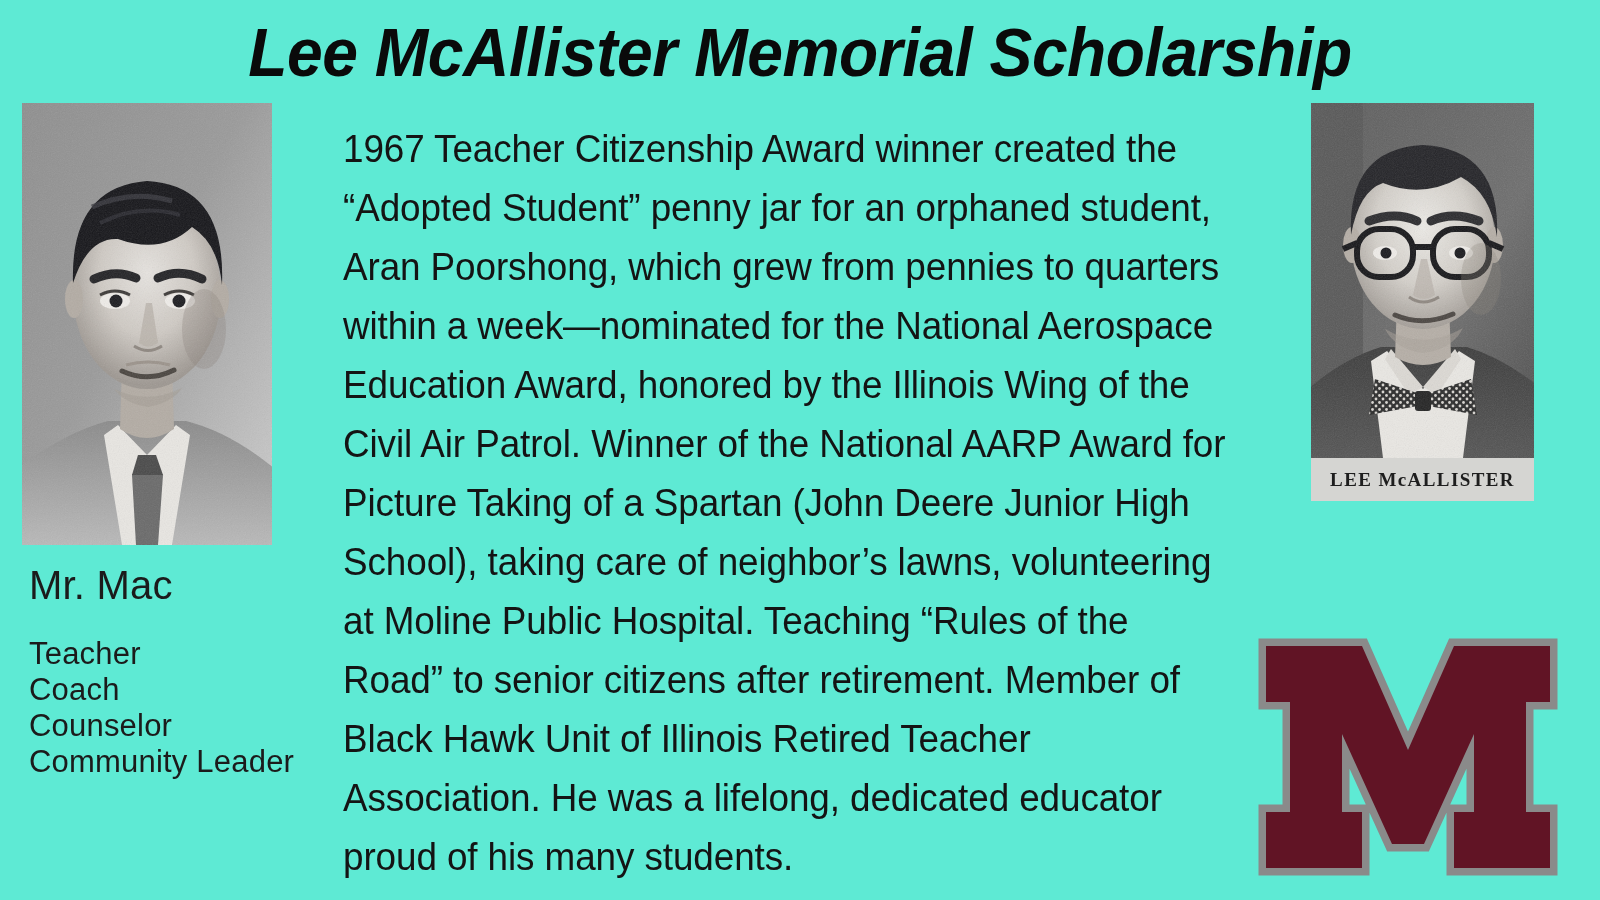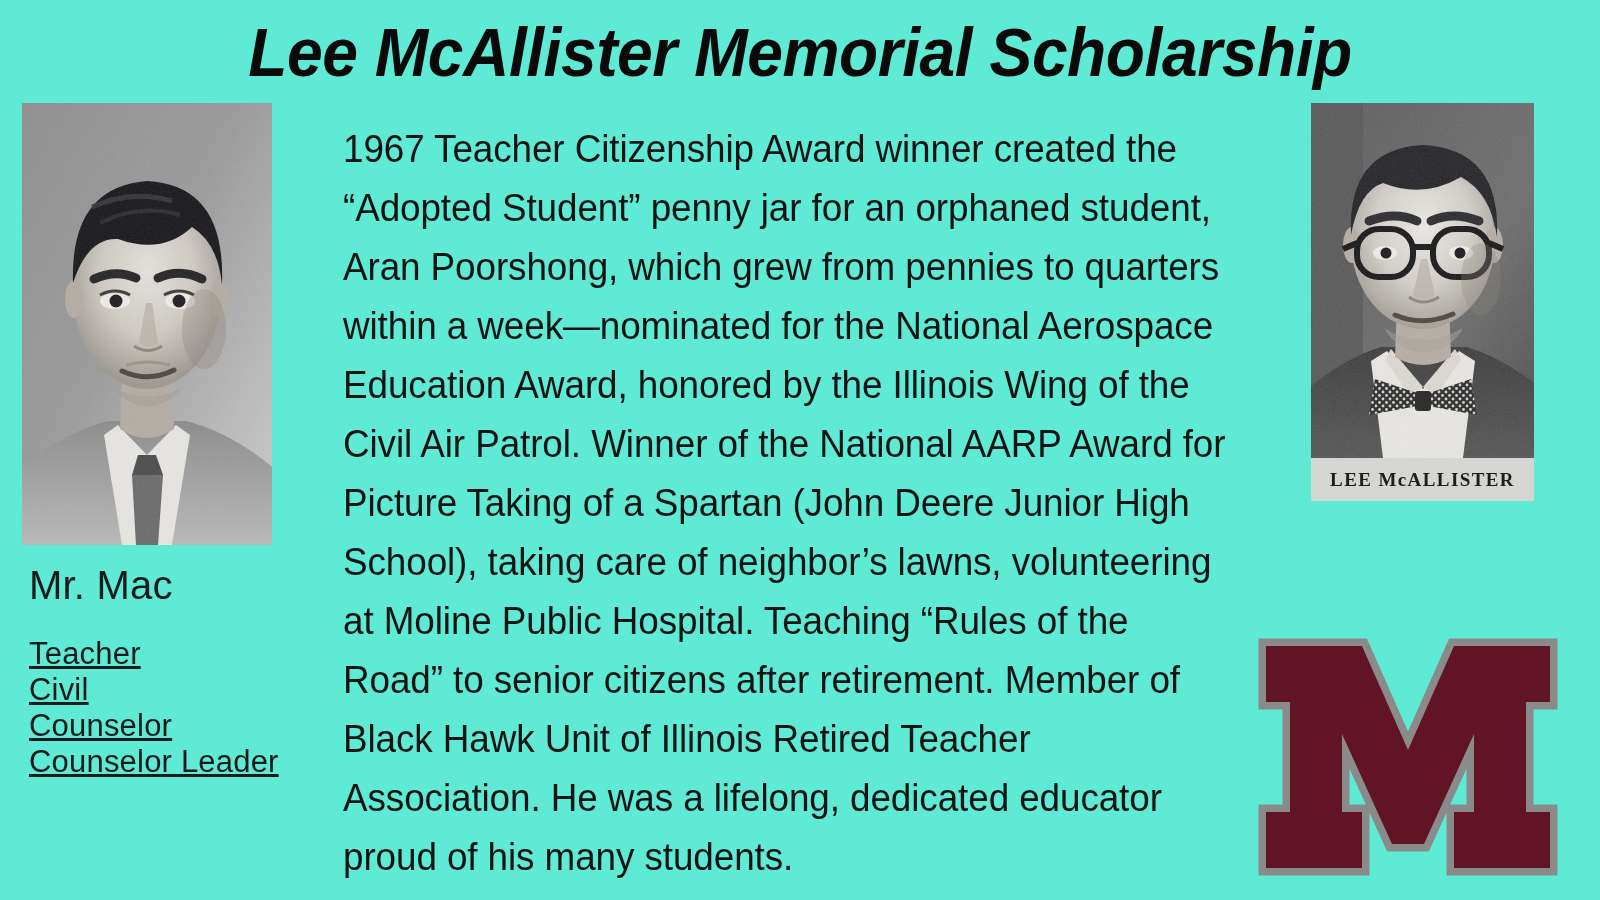--- a/index.html
+++ b/index.html
@@ -80,7 +80,7 @@
     color: #1b1b1b;
     letter-spacing: 0.2px;
   }
-  #caption-roles div { white-space: nowrap; text-decoration: underline; }
+  #caption-roles div { white-space: nowrap; }
 
   
   #body-text {

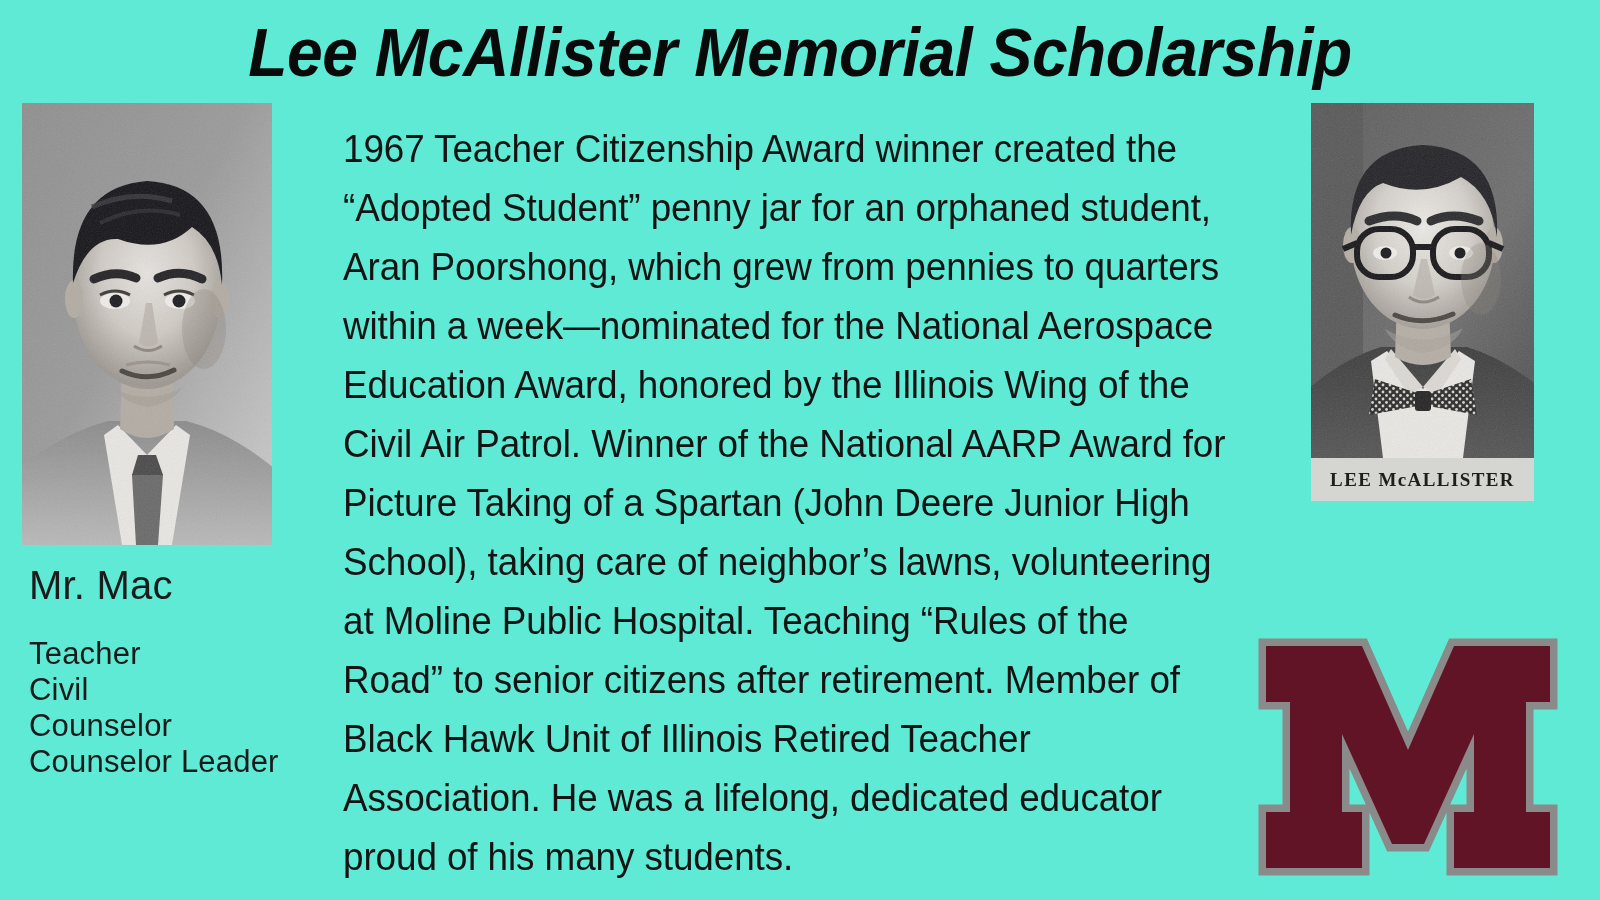--- a/index.html
+++ b/index.html
@@ -223,7 +223,7 @@
 
   <div id="caption-roles">
     <div>Teacher</div>
-    <div>Civil</div>
+    <div>Coach</div>
     <div>Counselor</div>
     <div>Counselor Leader</div>
   </div>

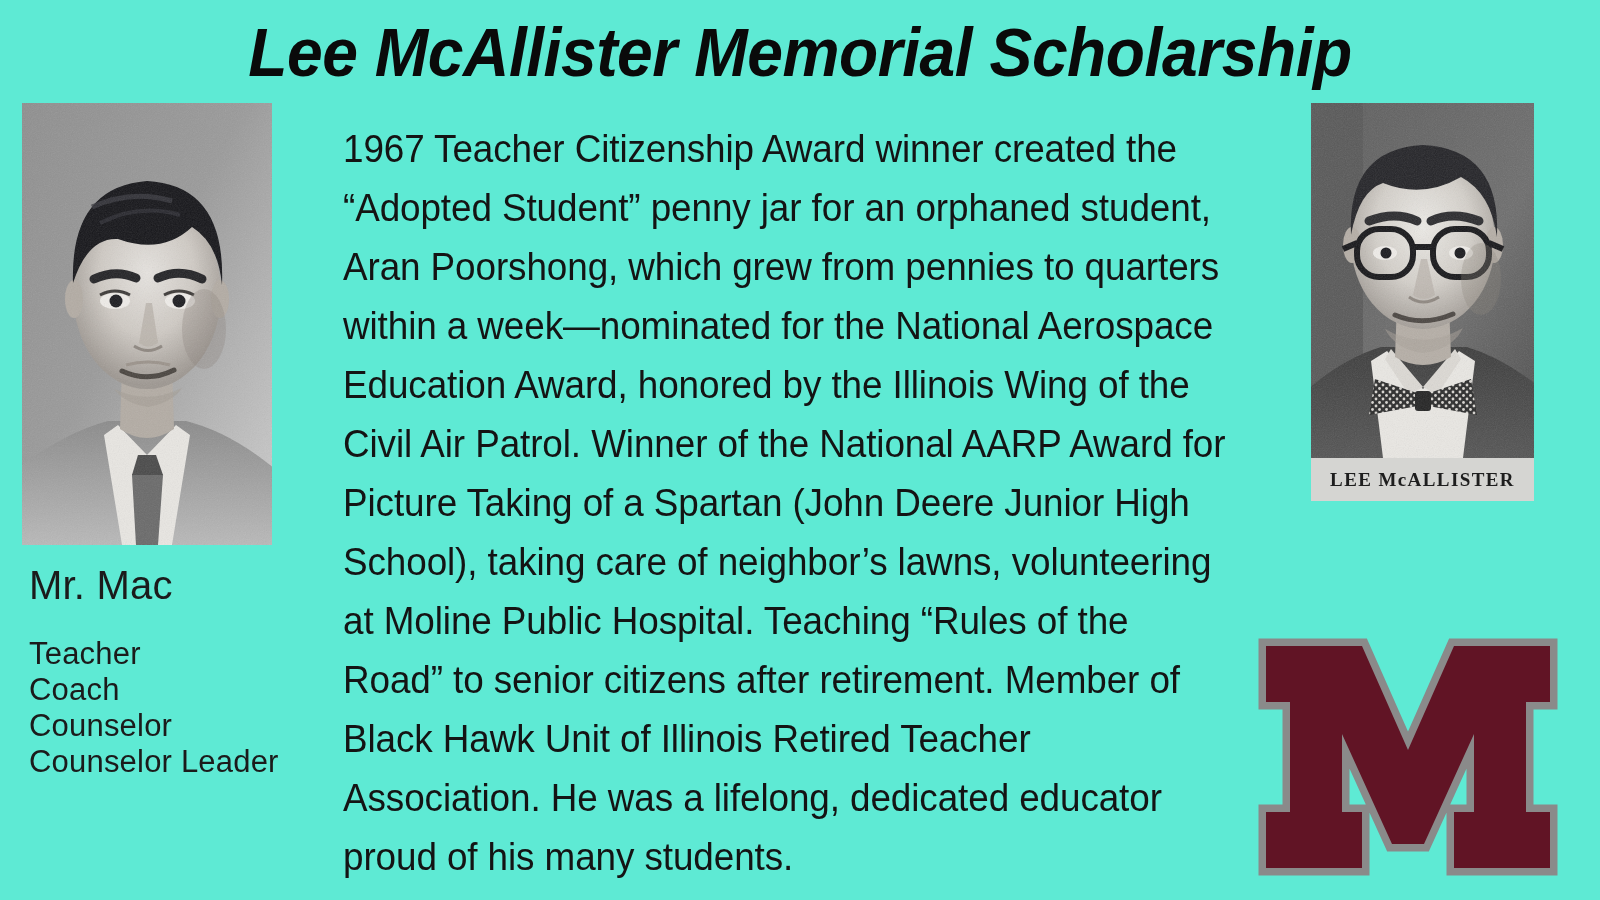--- a/index.html
+++ b/index.html
@@ -225,7 +225,7 @@
     <div>Teacher</div>
     <div>Coach</div>
     <div>Counselor</div>
-    <div>Counselor Leader</div>
+    <div>Community Leader</div>
   </div>
 
   <div id="body-text">

